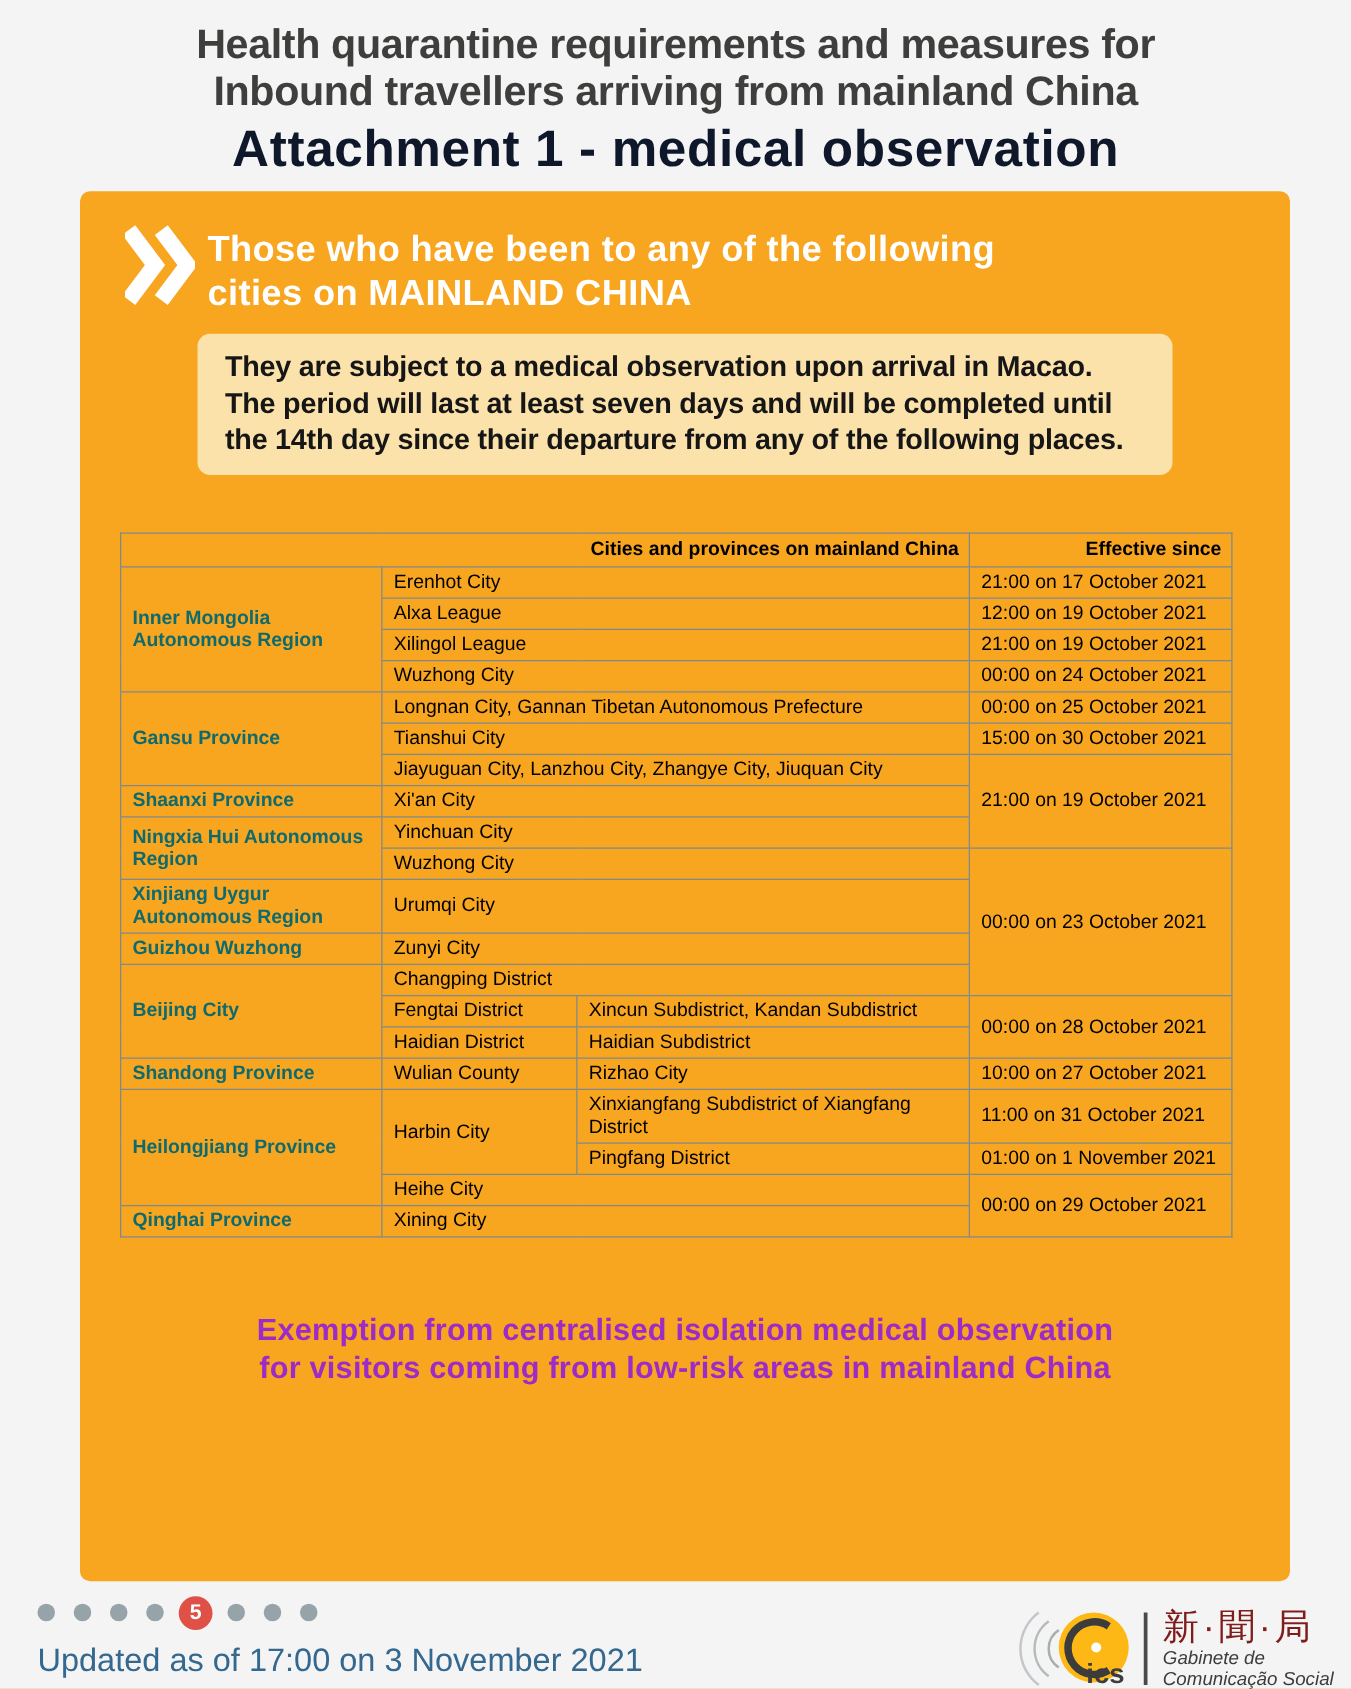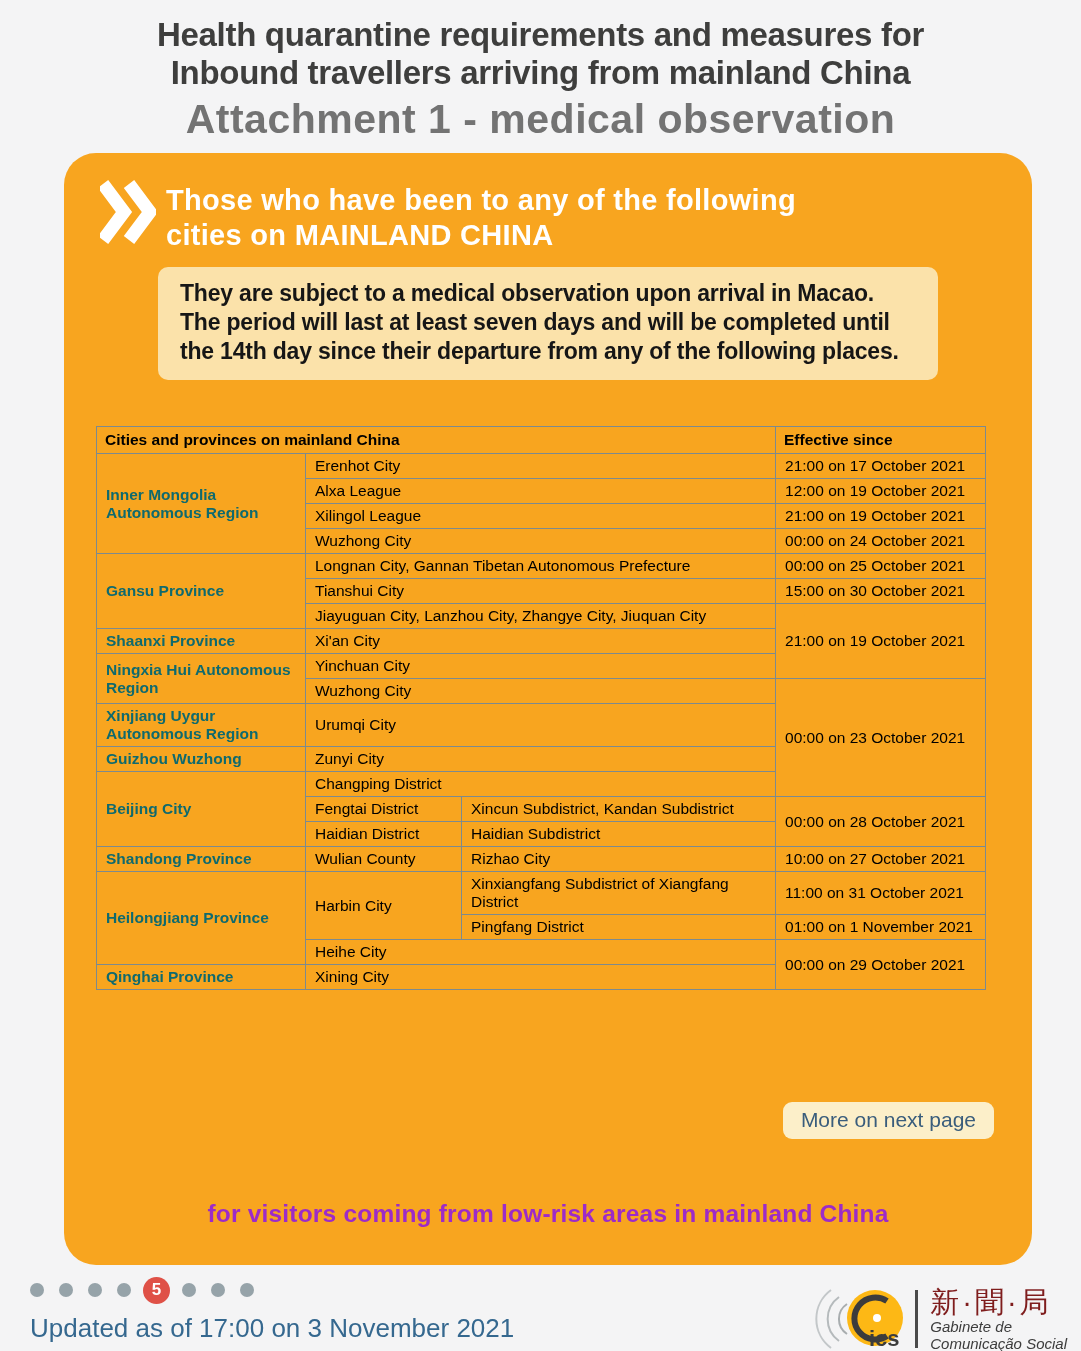--- a/index.html
+++ b/index.html
@@ -19,7 +19,7 @@
     line-height: 38px; letter-spacing: -0.3px;
   }
   .subtitle {
-    font-size: 41px; font-weight: bold; color: #737373;
+    font-size: 41px; font-weight: bold; color: #0f172a;
     line-height: 46px; margin-top: 4px; letter-spacing: 0.5px;
   }
 

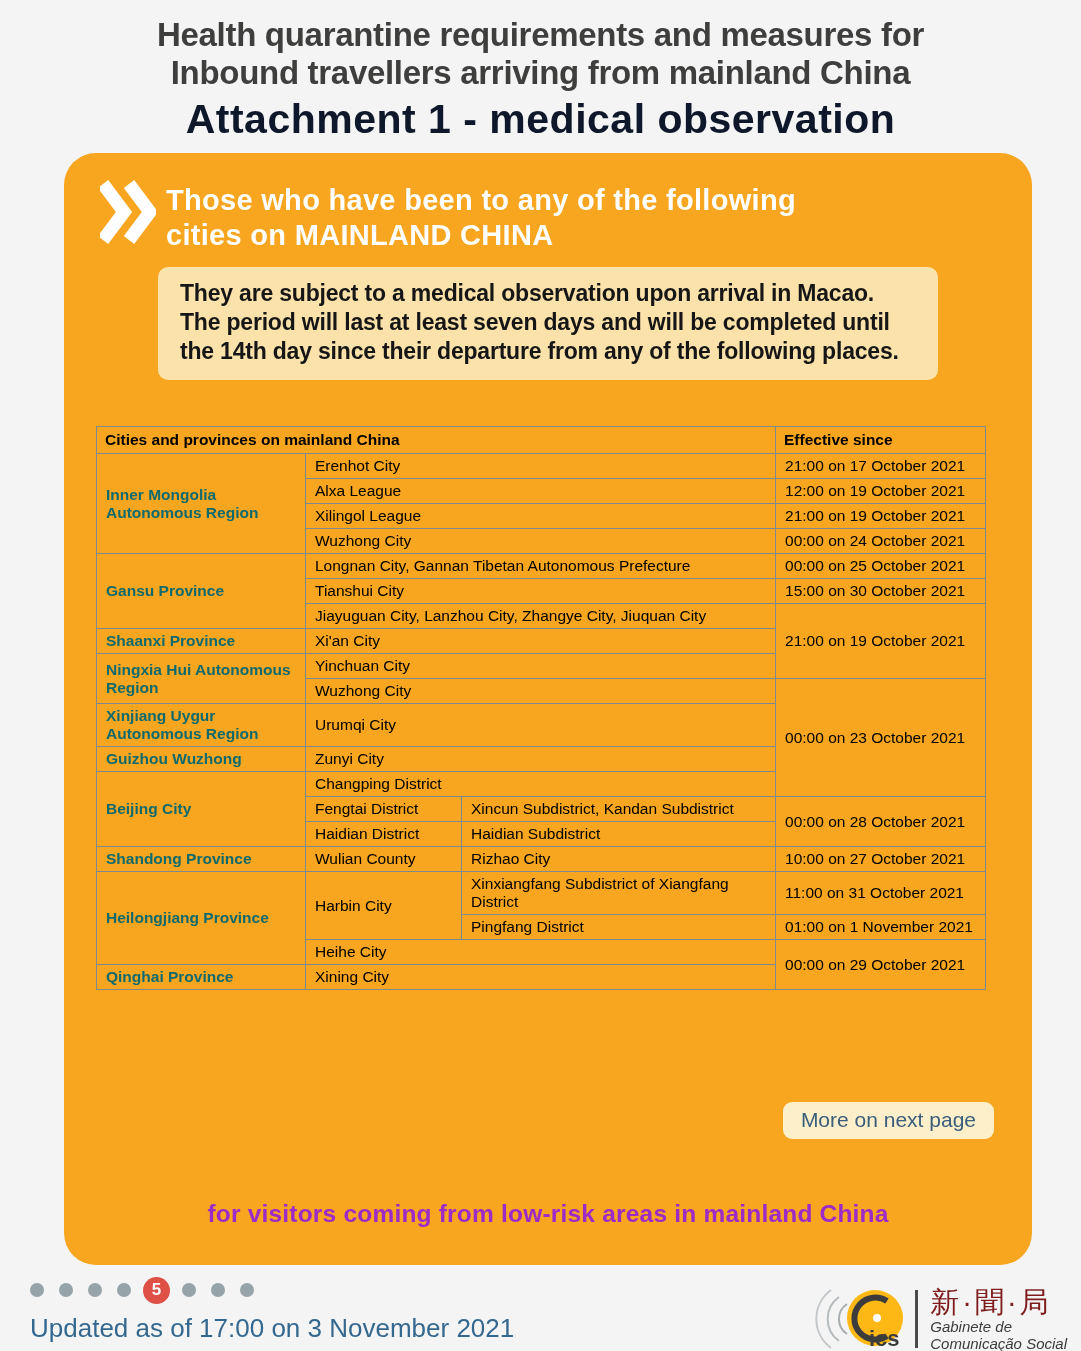--- a/index.html
+++ b/index.html
@@ -28,7 +28,7 @@
     width: 968px; margin-left: 64px; margin-top: 11px;
     height: 1112px;
     background: #f8a51f;
-    border-radius: 32px;
+    border-radius: 8px;
     position: relative;
     padding-top: 24px;
   }

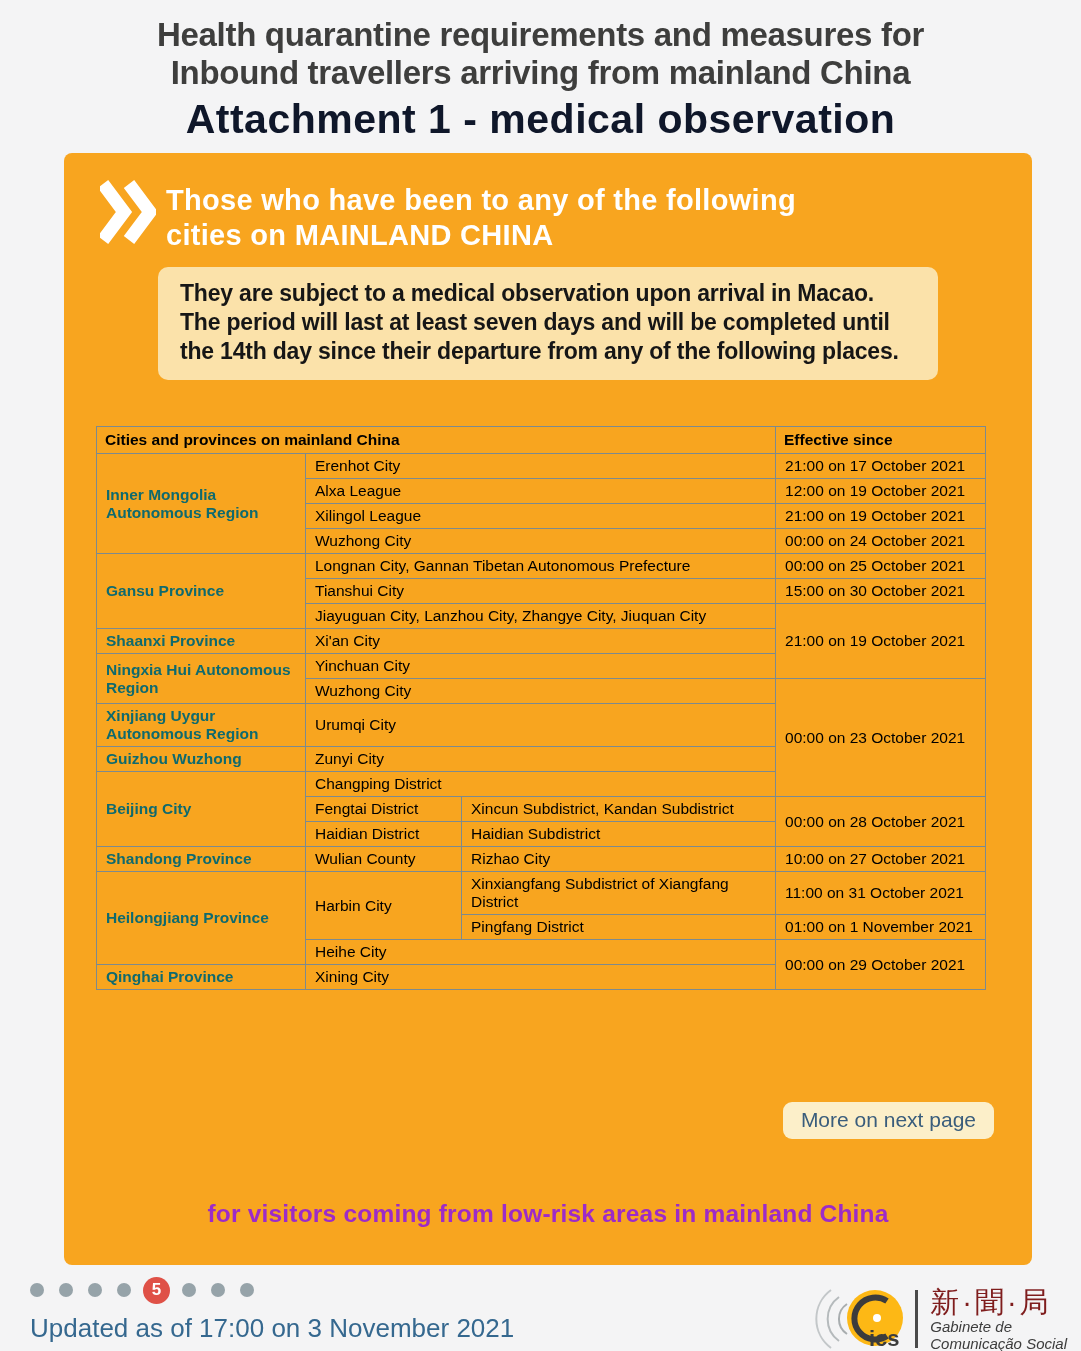--- a/index.html
+++ b/index.html
@@ -56,7 +56,7 @@
     vertical-align: middle;
     word-wrap: break-word;
   }
-  th { font-weight: bold; color: #000; text-align: left; padding: 4px 8px; }
+  th { font-weight: bold; color: #000; text-align: right; padding: 4px 8px; }
   td.province { color: #0f6a6e; font-weight: bold; }
   td.city { color: #000; }
   td.date { color: #000; }

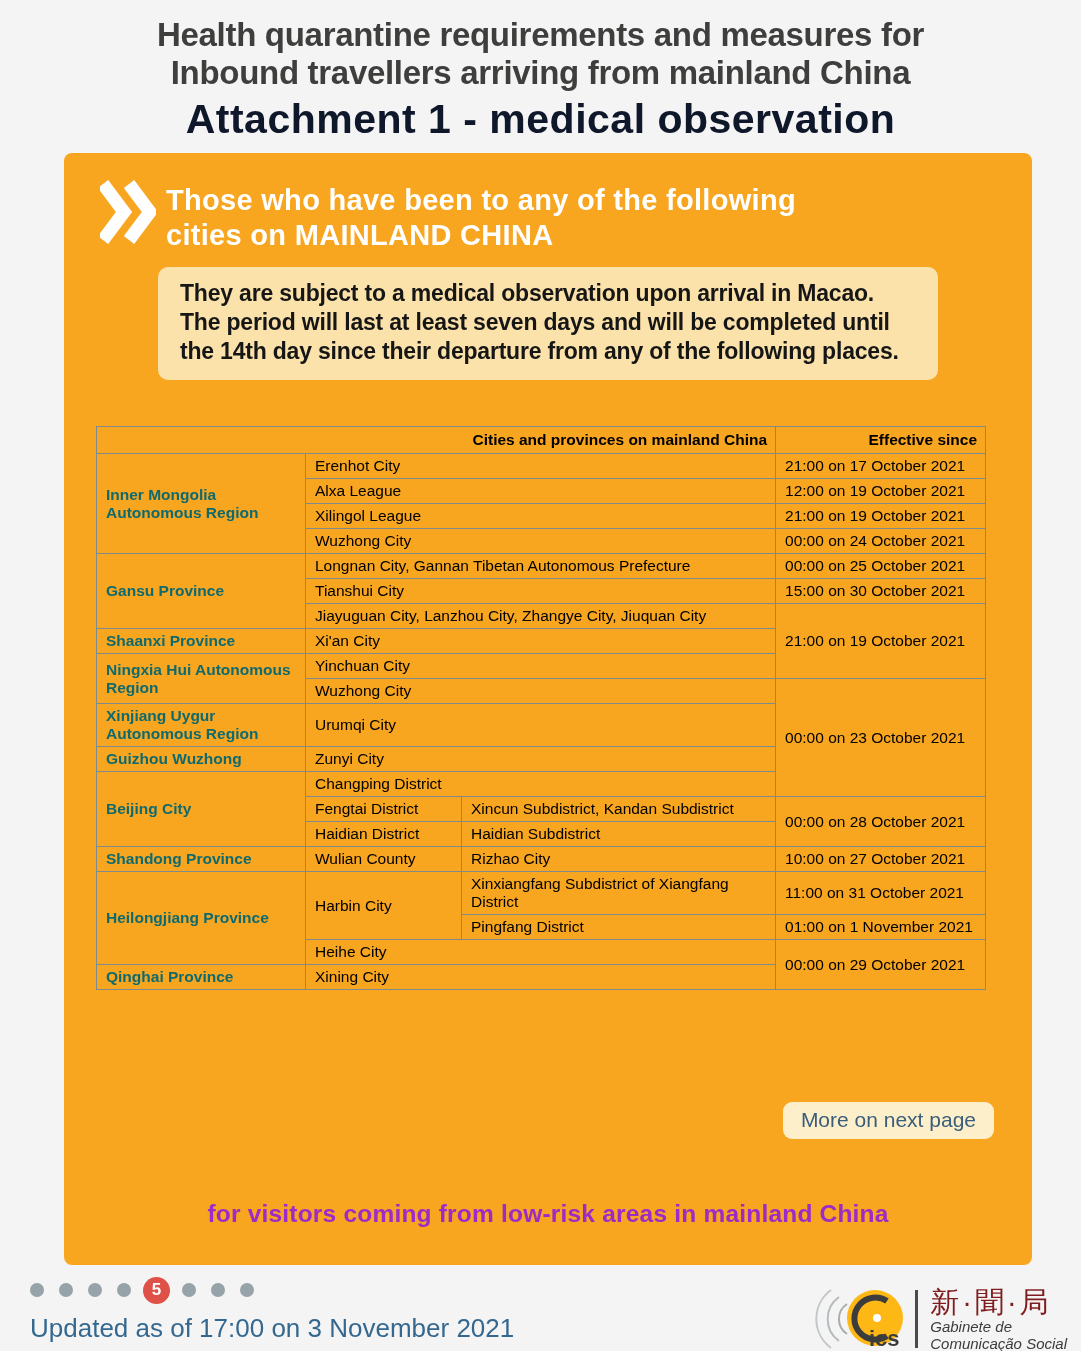--- a/index.html
+++ b/index.html
@@ -237,6 +237,7 @@
   </div>
 
   <div class="exemption">
+    <div>Exemption from centralised isolation medical observation</div>
     <div>for visitors coming from low-risk areas in mainland China</div>
   </div>
 </div>

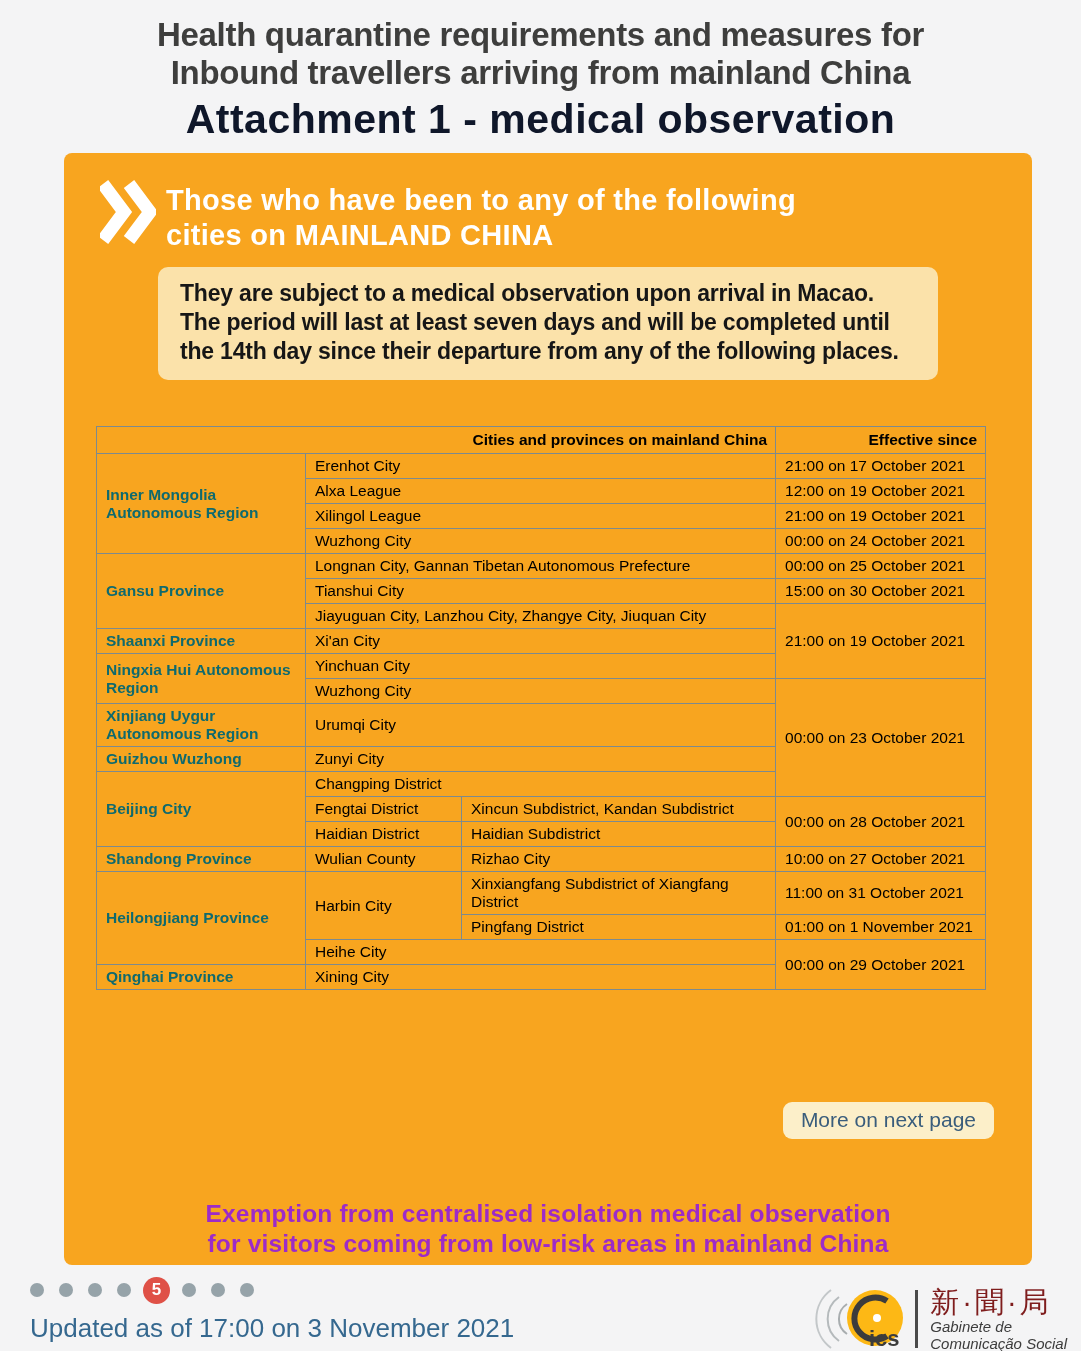--- a/index.html
+++ b/index.html
@@ -232,9 +232,6 @@
     </table>
   </div>
 
-  <div class="more-row">
-    <span class="more-box">More on next page</span>
-  </div>
 
   <div class="exemption">
     <div>Exemption from centralised isolation medical observation</div>

